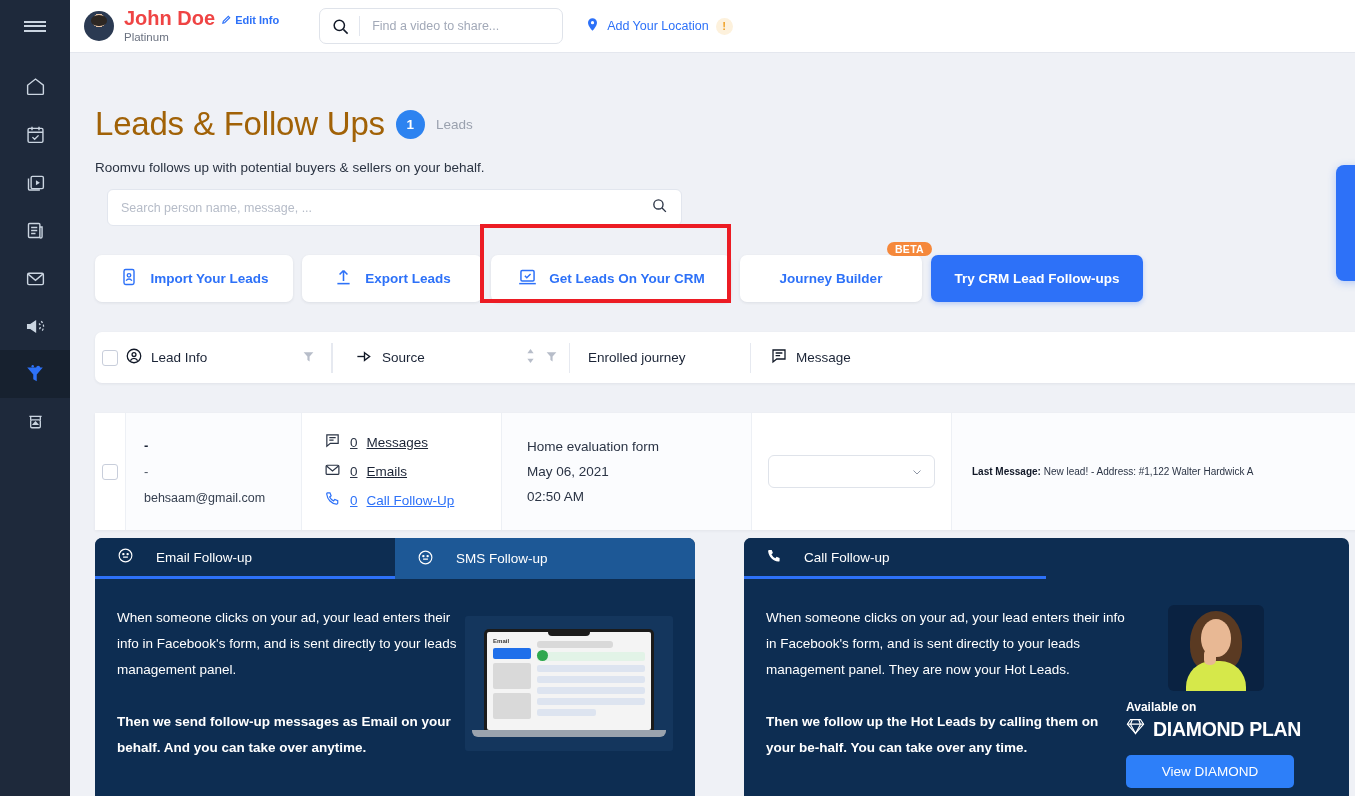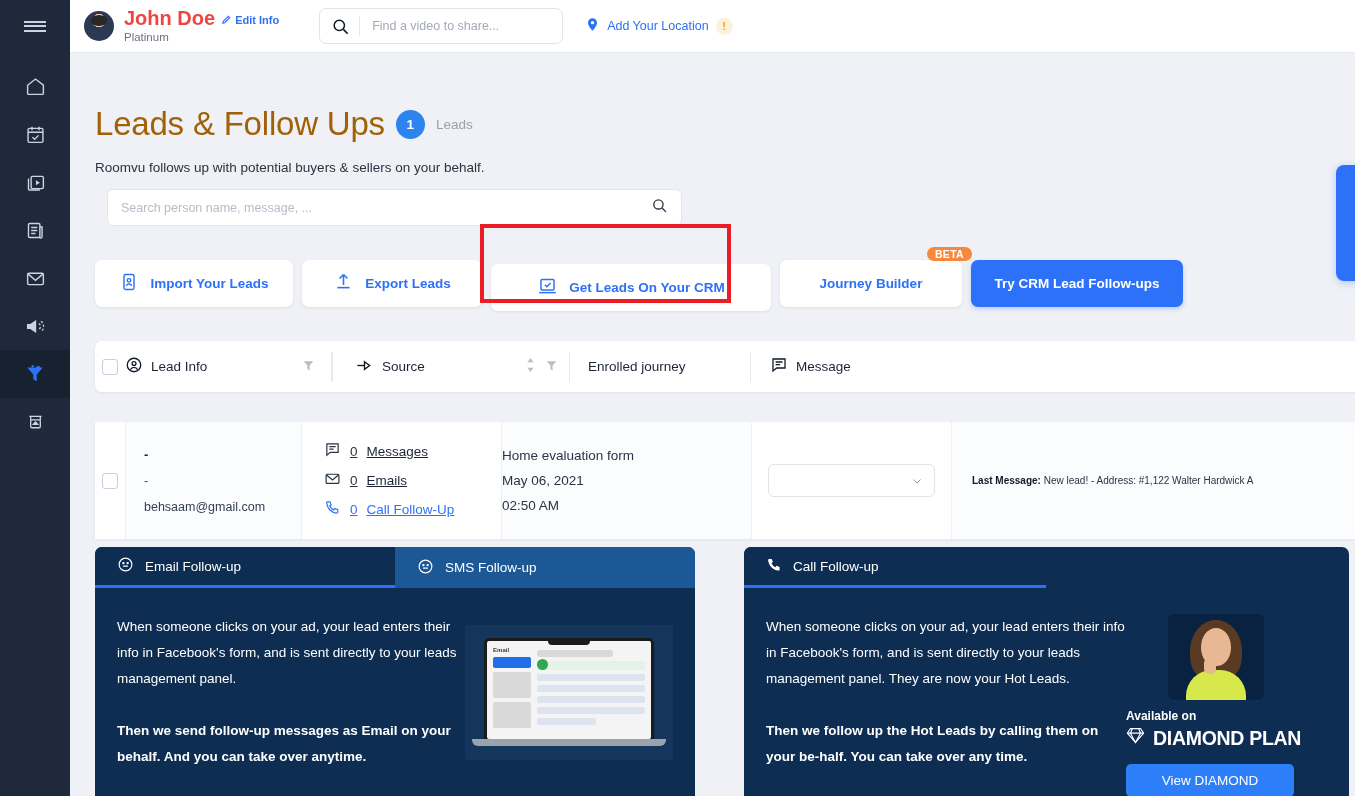--- a/index.html
+++ b/index.html
@@ -118,7 +118,7 @@
   }
   .abtn.w1 { width: 198px; }
   .abtn.w2 { width: 180px; }
-  .abtn.w3 { width: 280px; margin-top: 9px; }
+  .abtn.w3 { width: 240px; }
   .abtn.w4 { width: 182px; }
   .abtn.primary {
     background: #2d71f8; color: #fff; width: 212px;

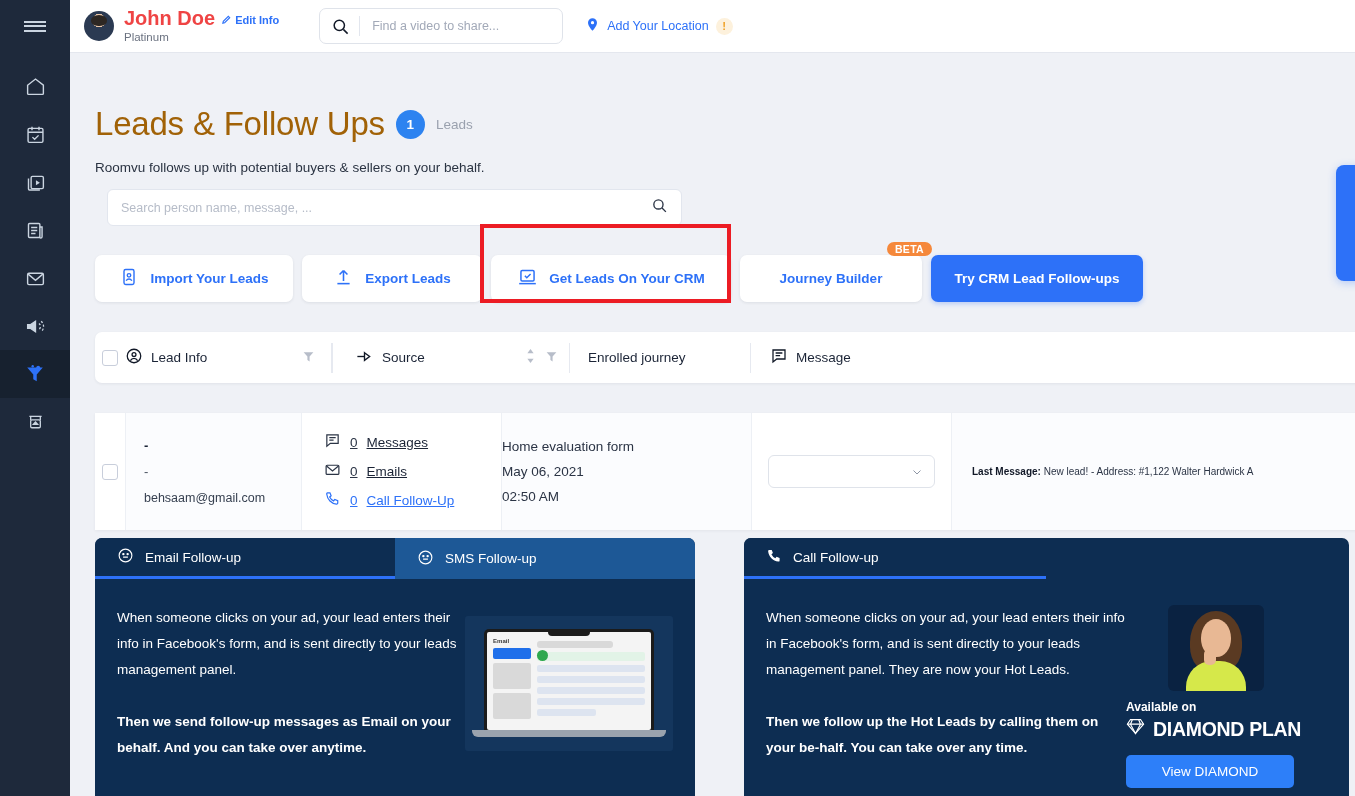--- a/index.html
+++ b/index.html
@@ -535,7 +535,7 @@
             <span class="statlabel blue">Call Follow-Up</span>
           </div>
         </div>
-        <div class="cell" style="width:250px;flex-direction:column;align-items:flex-start;justify-content:center;">
+        <div class="cell" style="width:250px;flex-direction:column;align-items:flex-start;justify-content:center;padding-left:25px">
           <div class="srcline">Home evaluation form</div>
           <div class="srcline">May 06, 2021</div>
           <div class="srcline">02:50 AM</div>

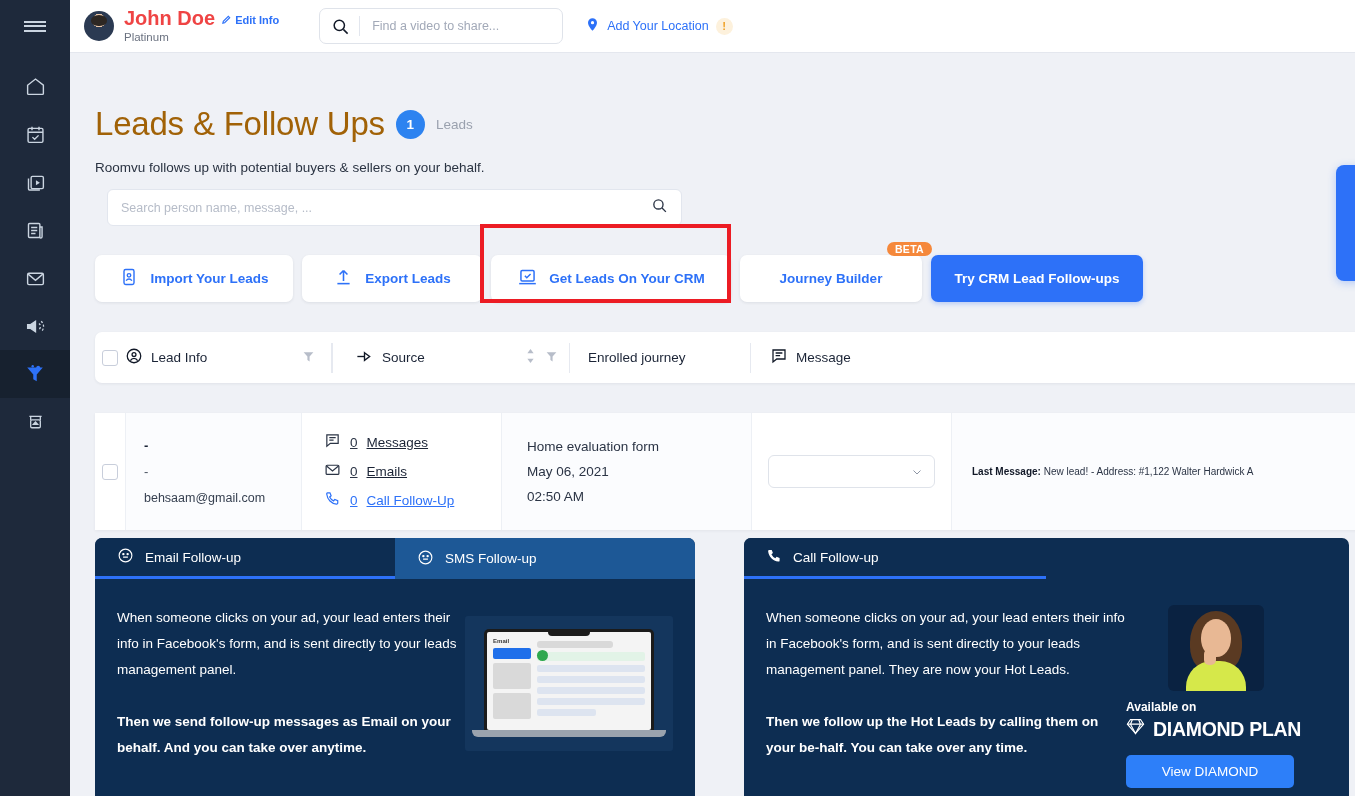--- a/index.html
+++ b/index.html
@@ -184,7 +184,7 @@
   .card.right-card { width: 605px; }
   .tabs { display: flex; height: 41px; }
   .tab {
-    display: flex; align-items: center; gap: 11px;
+    display: flex; align-items: center; gap: 22px;
     padding: 0 22px; height: 41px; cursor: pointer;
     color: #fff; font-size: 13.5px;
   }

